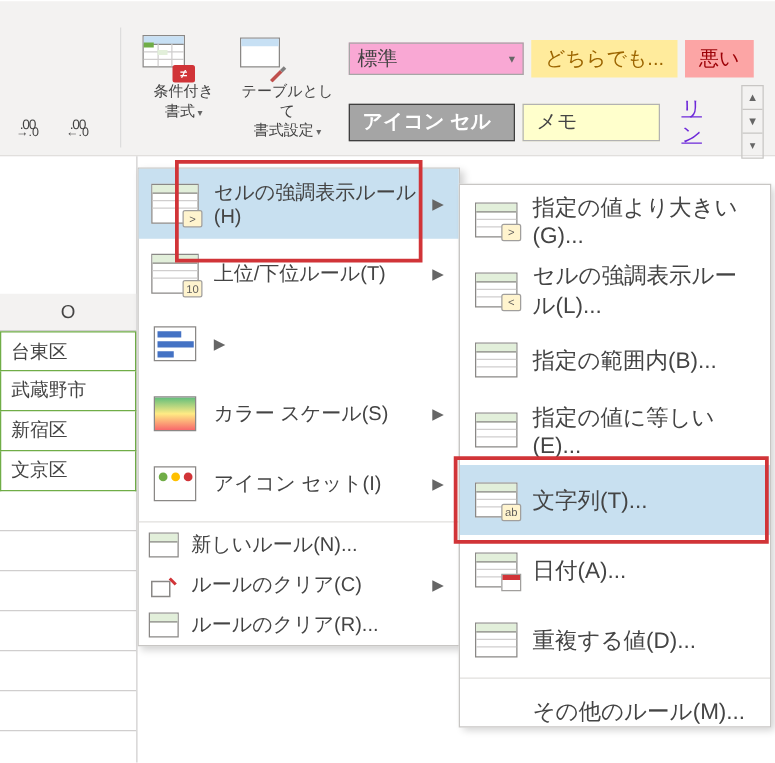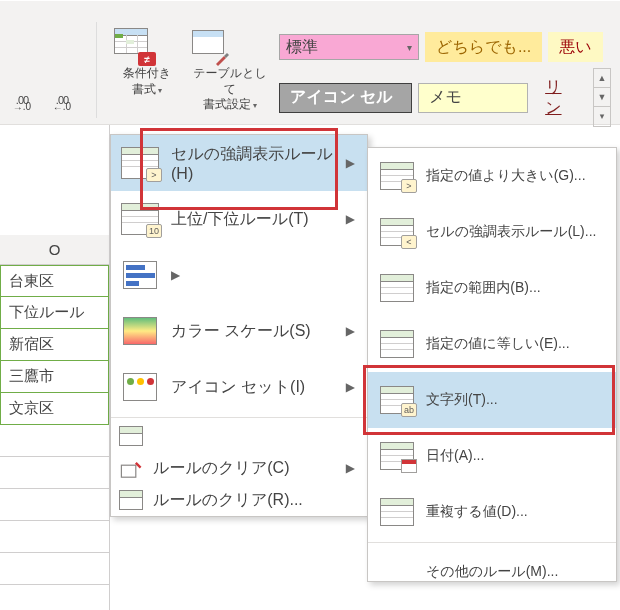--- a/index.html
+++ b/index.html
@@ -46,7 +46,7 @@
   .style-dd { width: 140px; height: 26px; border: 1px solid #a6a6a6; background: #f9a8d4; display: flex; align-items: center; padding: 0 6px; font-size: 16px; justify-content: space-between; }
   .style-chip { height: 30px; padding: 4px 10px; border: 1px solid transparent; font-size: 16px; display: flex; align-items: center; min-width: 110px; }
   .chip-yellow { background: #ffeb9c; color: #9c6500; }
-  .chip-red { background: #fef9c3; color: #9c0006; }
+  .chip-red { background: #fca5a5; color: #9c0006; }
   .chip-check { background: #a5a5a5; color: #fff; font-weight: bold; border: 1px double #3f3f3f; }
   .chip-memo { background: #ffffcc; border: 1px solid #b2b2b2; }
   .chip-link { color: #7f1d1d; text-decoration: underline; }

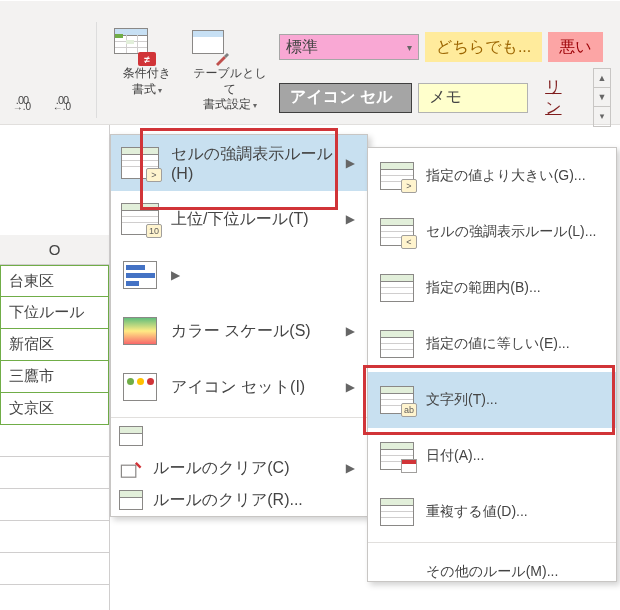--- a/index.html
+++ b/index.html
@@ -49,7 +49,7 @@
   .chip-red { background: #fca5a5; color: #9c0006; }
   .chip-check { background: #a5a5a5; color: #fff; font-weight: bold; border: 1px double #3f3f3f; }
   .chip-memo { background: #ffffcc; border: 1px solid #b2b2b2; }
-  .chip-link { color: #7f1d1d; text-decoration: underline; }
+  .chip-link { color: #6d28d9; text-decoration: underline; }
   .gallery-arrows { display: flex; flex-direction: column; border: 1px solid #c8c6c4; }
   .gallery-arrows div { width: 16px; height: 19px; font-size: 9px; text-align: center; line-height: 19px; color: #666; border-bottom: 1px solid #c8c6c4; }
   .gallery-arrows div:last-child { border-bottom: none; }

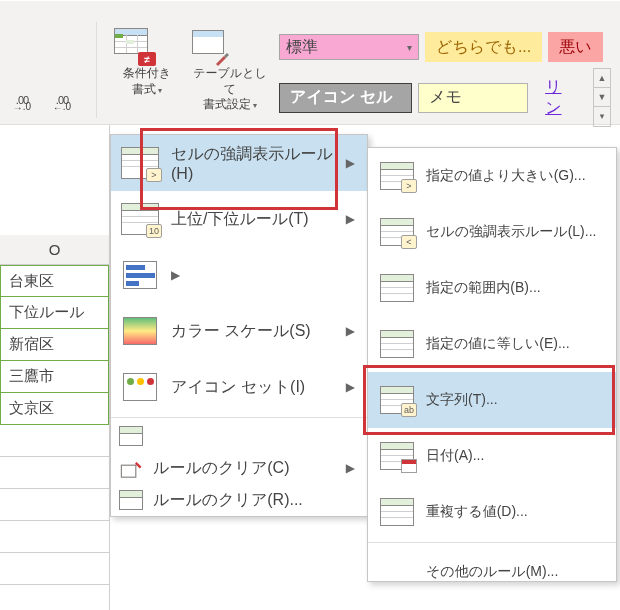--- a/index.html
+++ b/index.html
@@ -80,7 +80,7 @@
   .menu2 .item.active { background: #c8e0f0; }
   .menu2 .sep { height: 1px; background: #e1dfdd; margin: 2px 0; }
   .menu2 .micon { width: 38px; height: 32px; margin-right: 10px; position: relative; flex-shrink: 0; }
-  .menu2 .lbl { flex: 1; font-size: 14px; }
+  .menu2 .lbl { flex: 1; font-size: 18px; }
 
   
   .mi-table { position: absolute; inset: 2px; border: 1px solid #8a8886; background: #fff; }

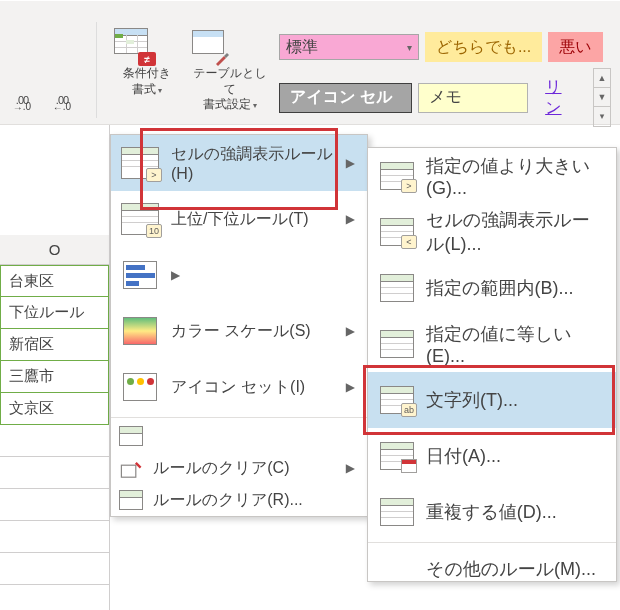--- a/index.html
+++ b/index.html
@@ -163,7 +163,7 @@
   <div style="height:110px;"></div>
   <div class="hdr">O</div>
   <div class="cell filled first">台東区</div>
-  <div class="cell filled">下位ルール</div>
+  <div class="cell filled">武蔵野市</div>
   <div class="cell filled">新宿区</div>
   <div class="cell filled">三鷹市</div>
   <div class="cell filled last">文京区</div>

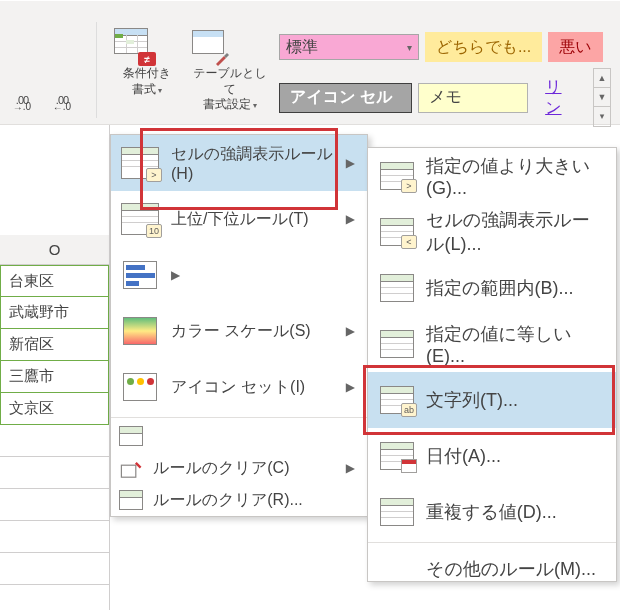--- a/index.html
+++ b/index.html
@@ -165,7 +165,6 @@
   <div class="cell filled first">台東区</div>
   <div class="cell filled">武蔵野市</div>
   <div class="cell filled">新宿区</div>
-  <div class="cell filled">三鷹市</div>
   <div class="cell filled last">文京区</div>
   <div class="cell"></div>
   <div class="cell"></div>

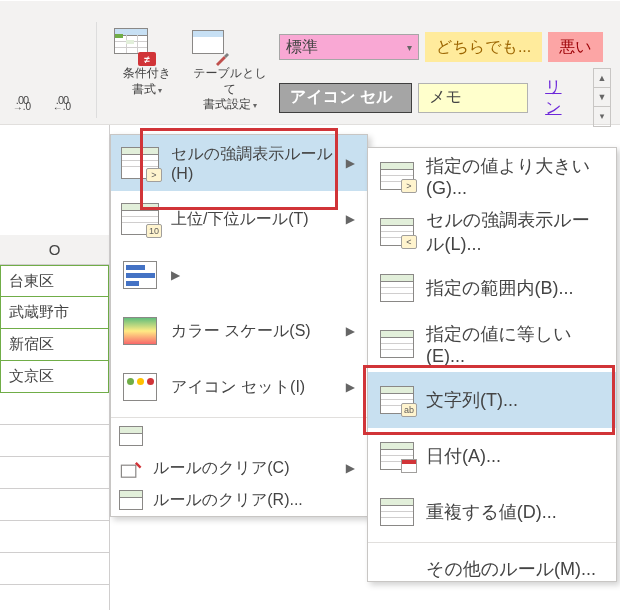--- a/index.html
+++ b/index.html
@@ -230,6 +230,7 @@
     <div class="micon small">
         <div class="mi-table" style="inset:0;"></div>
       </div>
+    <span class="lbl">新しいルール(N)...</span>
   </div>
   <div class="item short">
     <div class="micon small">

